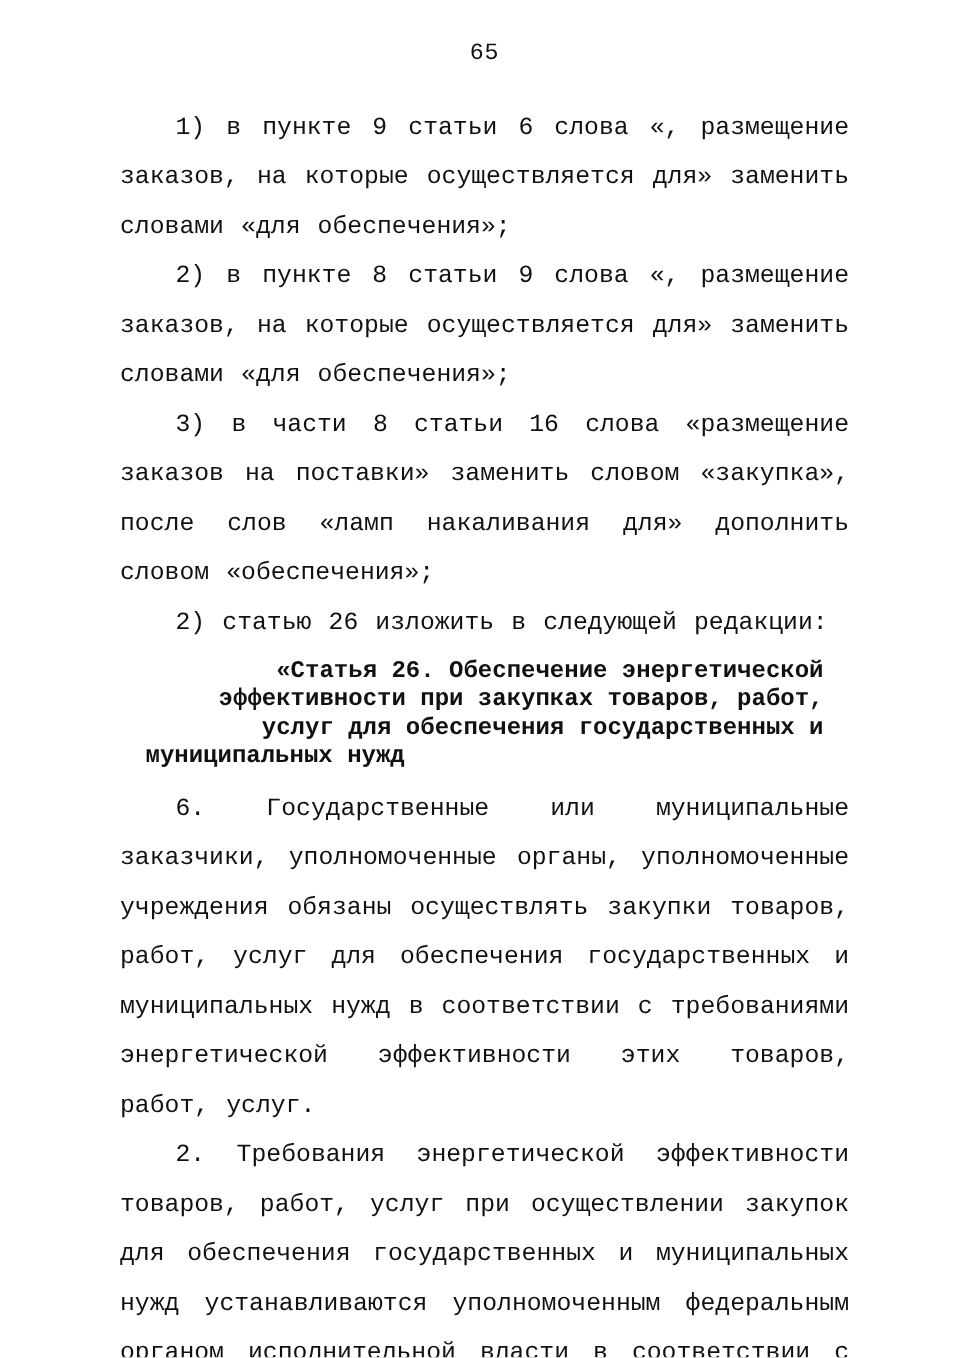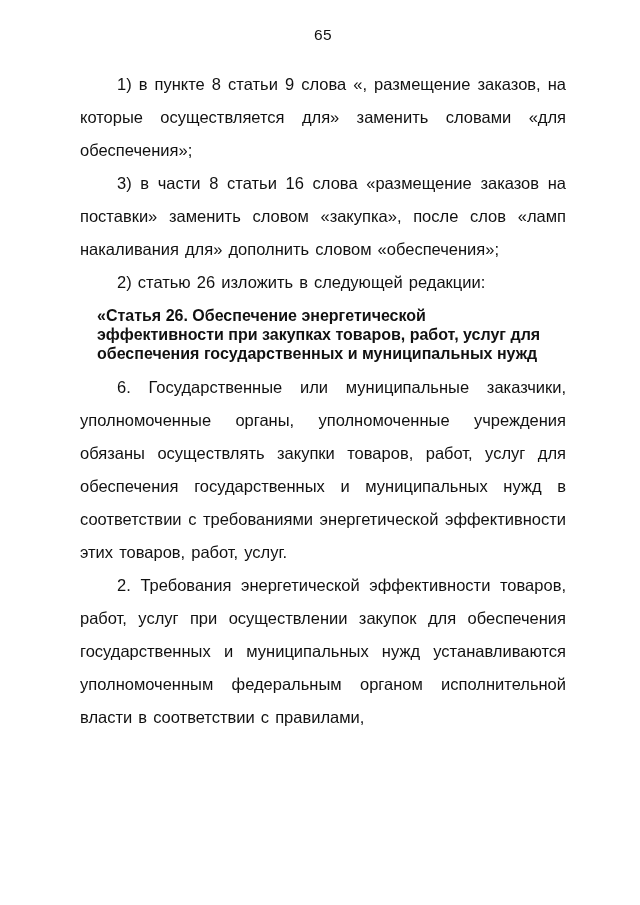--- a/index.html
+++ b/index.html
@@ -14,7 +14,7 @@
     margin: 0 auto;
     background: #ffffff;
     color: #111111;
-    font-family: Liberation Sans, sans-serif;
+    font-family: Liberation Mono, monospace;
     box-sizing: border-box;
     padding: 26px 74px 10px 80px;
     overflow: hidden;

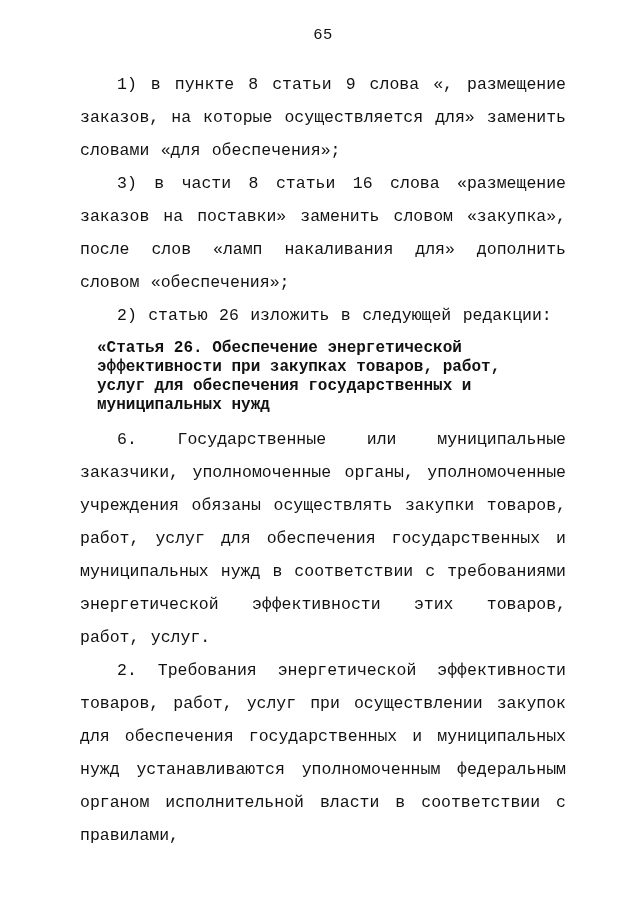--- a/index.html
+++ b/index.html
@@ -54,7 +54,7 @@
   <div class="page-number">65</div>
 
   <div class="content">
-    <p class="para">1) в пункте 8 статьи 9 слова «, размещение заказов, на которые осуществляется для» заменить словами «для обеспечения»;</p>
+    <p class="para">1) в пункте 9 статьи 6 слова «, размещение заказов, на которые осуществляется для» заменить словами «для обеспечения»;</p>
     <p class="para">3) в части 8 статьи 16 слова «размещение заказов на поставки» заменить словом «закупка», после слов «ламп накаливания для» дополнить словом «обеспечения»;</p>
     <p class="para">2) статью 26 изложить в следующей редакции:</p>
     <p class="para heading">«Статья 26. Обеспечение энергетической эффективности при закупках товаров, работ, услуг для обеспечения государственных и муниципальных нужд</p>

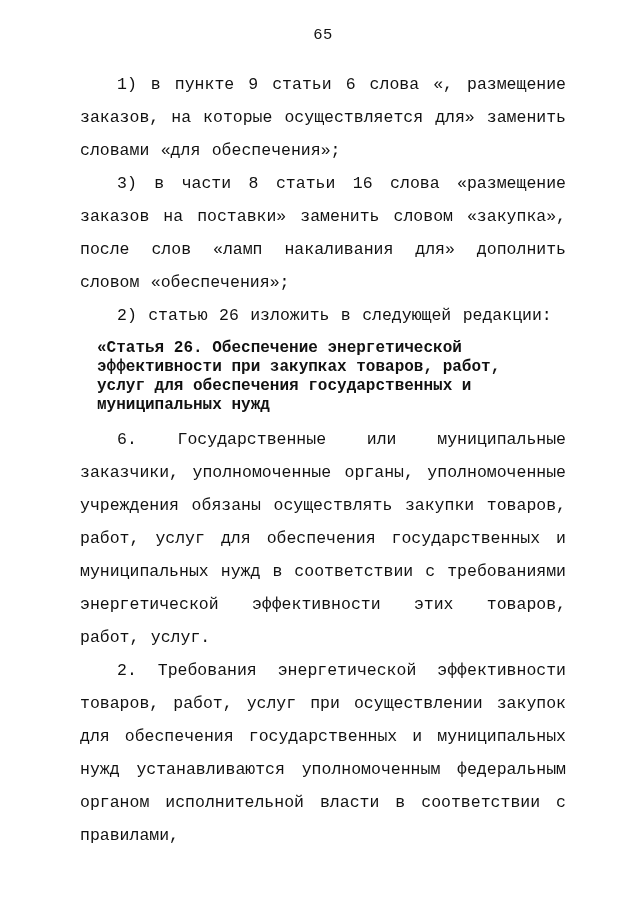--- a/index.html
+++ b/index.html
@@ -55,6 +55,7 @@
 
   <div class="content">
     <p class="para">1) в пункте 9 статьи 6 слова «, размещение заказов, на которые осуществляется для» заменить словами «для обеспечения»;</p>
+    <p class="para">2) в пункте 8 статьи 9 слова «, размещение заказов, на которые осуществляется для» заменить словами «для обеспечения»;</p>
     <p class="para">3) в части 8 статьи 16 слова «размещение заказов на поставки» заменить словом «закупка», после слов «ламп накаливания для» дополнить словом «обеспечения»;</p>
     <p class="para">2) статью 26 изложить в следующей редакции:</p>
     <p class="para heading">«Статья 26. Обеспечение энергетической эффективности при закупках товаров, работ, услуг для обеспечения государственных и муниципальных нужд</p>

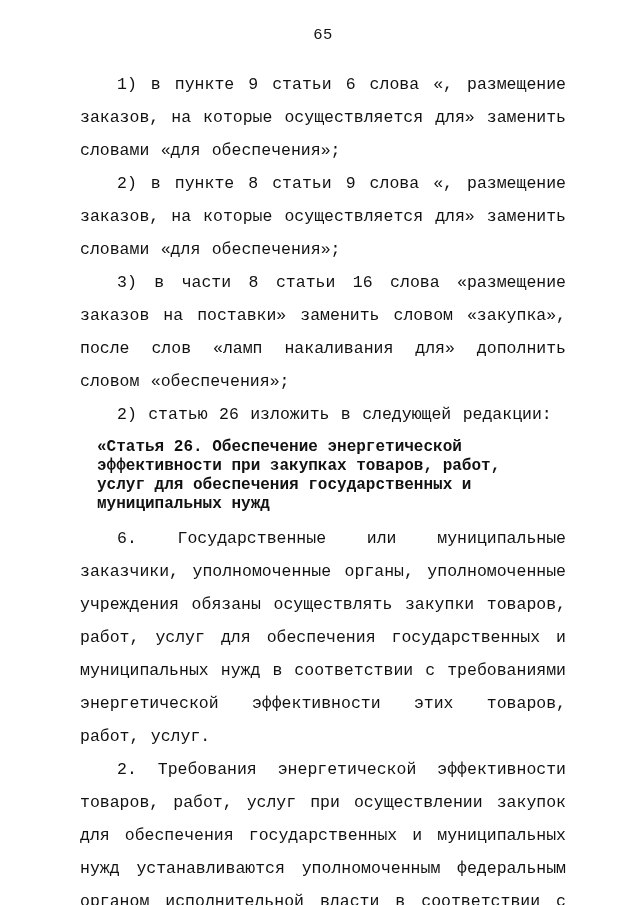--- a/index.html
+++ b/index.html
@@ -40,7 +40,7 @@
     margin: 7px auto 8px auto;
     max-width: 452px;
     font-weight: bold;
-    text-align: left;
+    text-align: right;
     text-indent: 0;
     line-height: 19px;
     font-size: 16px;

